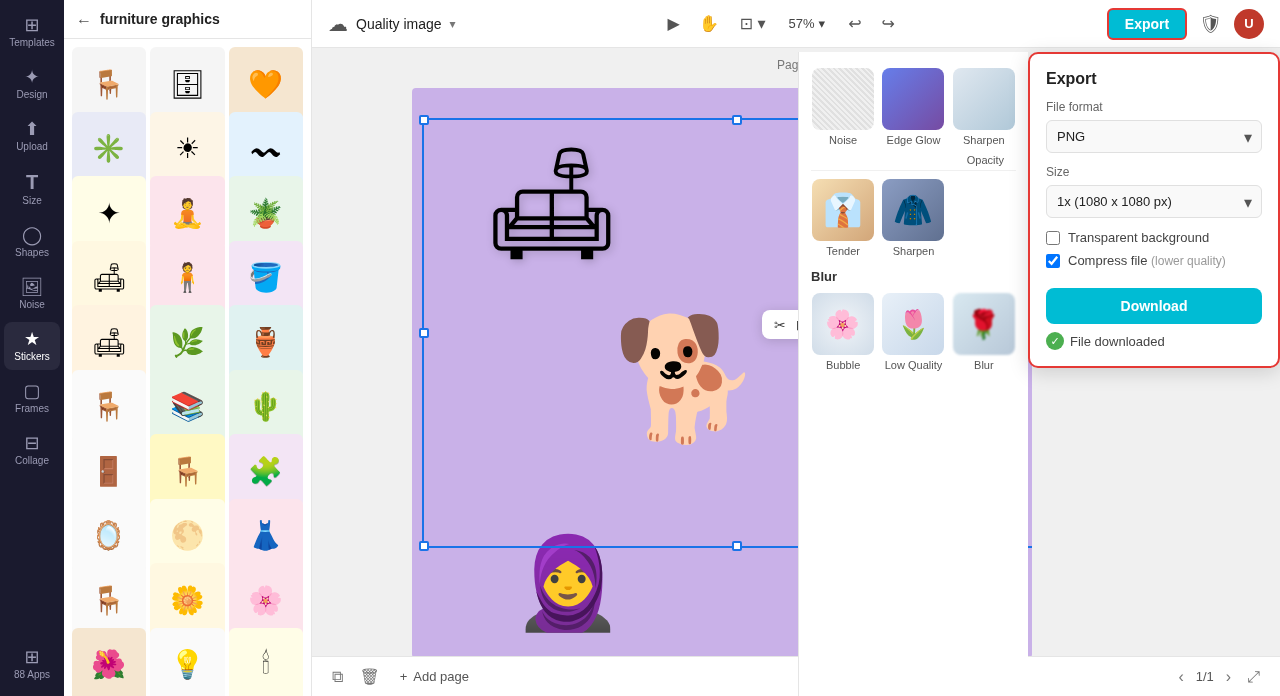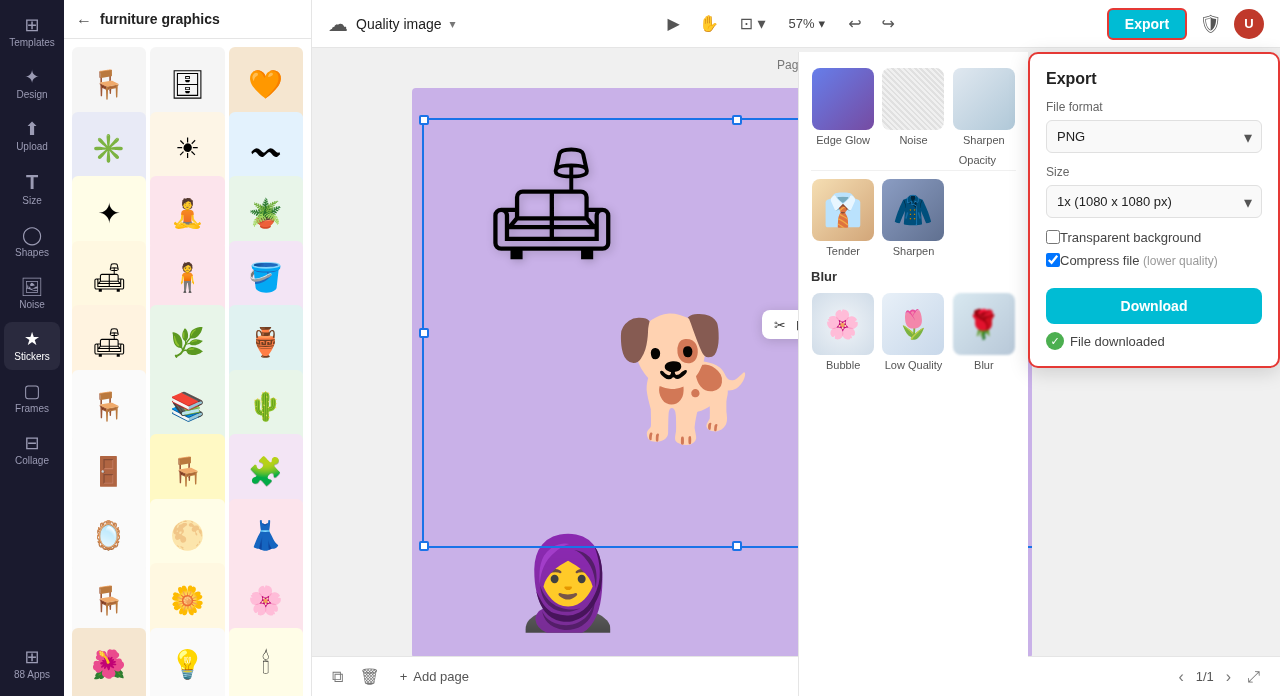--- a/index.html
+++ b/index.html
@@ -489,12 +489,12 @@
 
       <div style="display:grid;grid-template-columns:repeat(3,1fr);gap:6px;padding:8px 0 4px 0;">
         <div class="effect-item">
+          <div style="width:62px;height:62px;border-radius:8px;background:repeating-linear-gradient(45deg,#f0f0f0,#f0f0f0 2px,#e0e0e0 2px,#e0e0e0 4px);"></div>
+          <span style="font-size:11px;color:#555;">Noise</span>
+        </div>
+        <div class="effect-item">
           <div style="width:62px;height:62px;border-radius:8px;background:linear-gradient(135deg,#667eea,#764ba2);"></div>
           <span style="font-size:11px;color:#555;">Edge Glow</span>
-        </div>
-        <div class="effect-item">
-          <div style="width:62px;height:62px;border-radius:8px;background:repeating-linear-gradient(45deg,#f0f0f0,#f0f0f0 2px,#e0e0e0 2px,#e0e0e0 4px);"></div>
-          <span style="font-size:11px;color:#555;">Noise</span>
         </div>
         <div class="effect-item">
           <div style="width:62px;height:62px;border-radius:8px;background:linear-gradient(135deg,#e0e8f0,#b0c8d8);"></div>

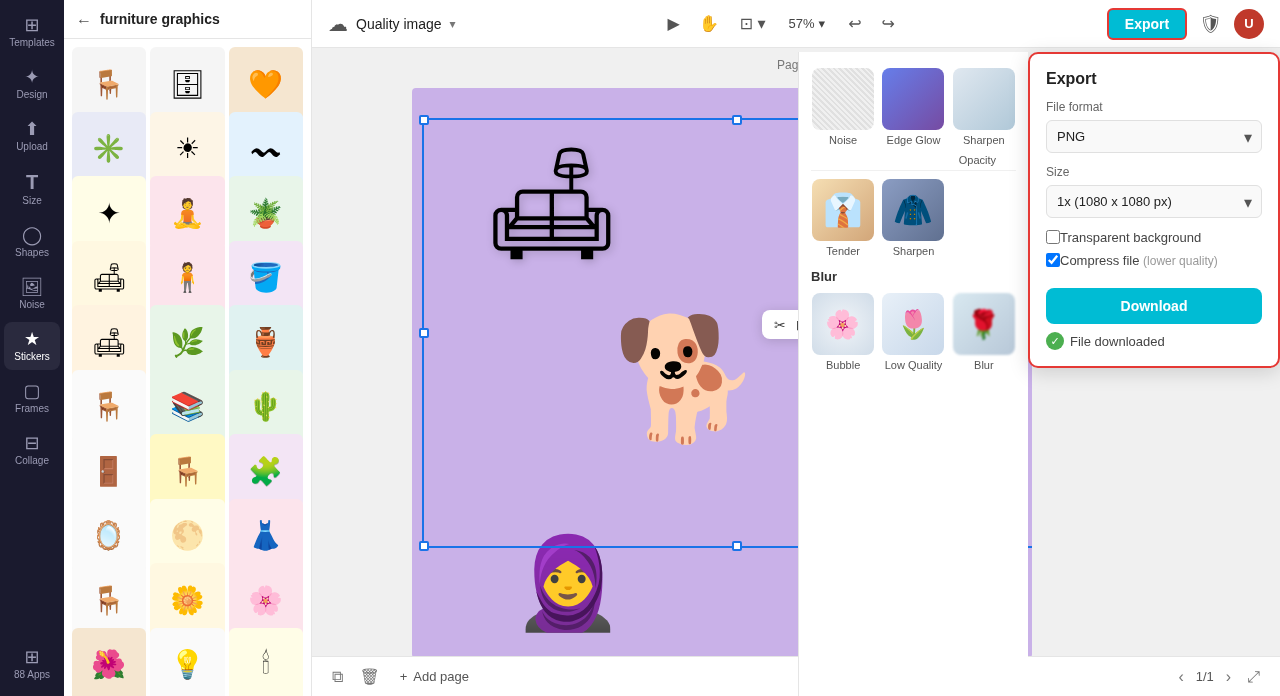--- a/index.html
+++ b/index.html
@@ -502,7 +502,7 @@
         </div>
       </div>
       <div style="display:flex;justify-content:flex-end;align-items:center;padding:4px 0;border-bottom:1px solid #f0f0f0;">
-        <span style="font-size:11px;color:#555;margin-right:20px;">Opacity</span>
+        <span style="font-size:11px;color:#555;margin-right:12px;">Opacity</span>
       </div>
 
       <div style="display:grid;grid-template-columns:repeat(3,1fr);gap:6px;padding:8px 0 4px 0;">

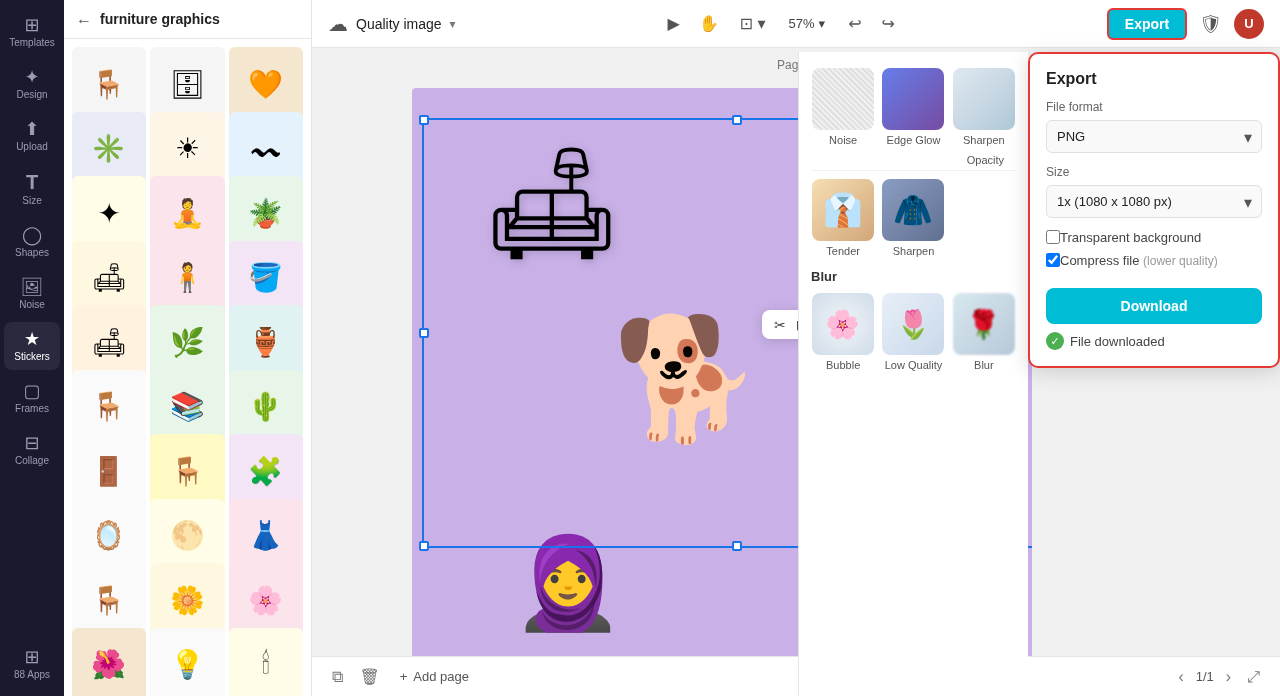--- a/index.html
+++ b/index.html
@@ -231,8 +231,8 @@
     }
     .checkbox-row {
       display: flex;
-      align-items: flex-start;
-      gap: 0;
+      align-items: flex-end;
+      gap: 8px;
       margin-bottom: 8px;
     }
     .checkbox-row input[type="checkbox"] {

